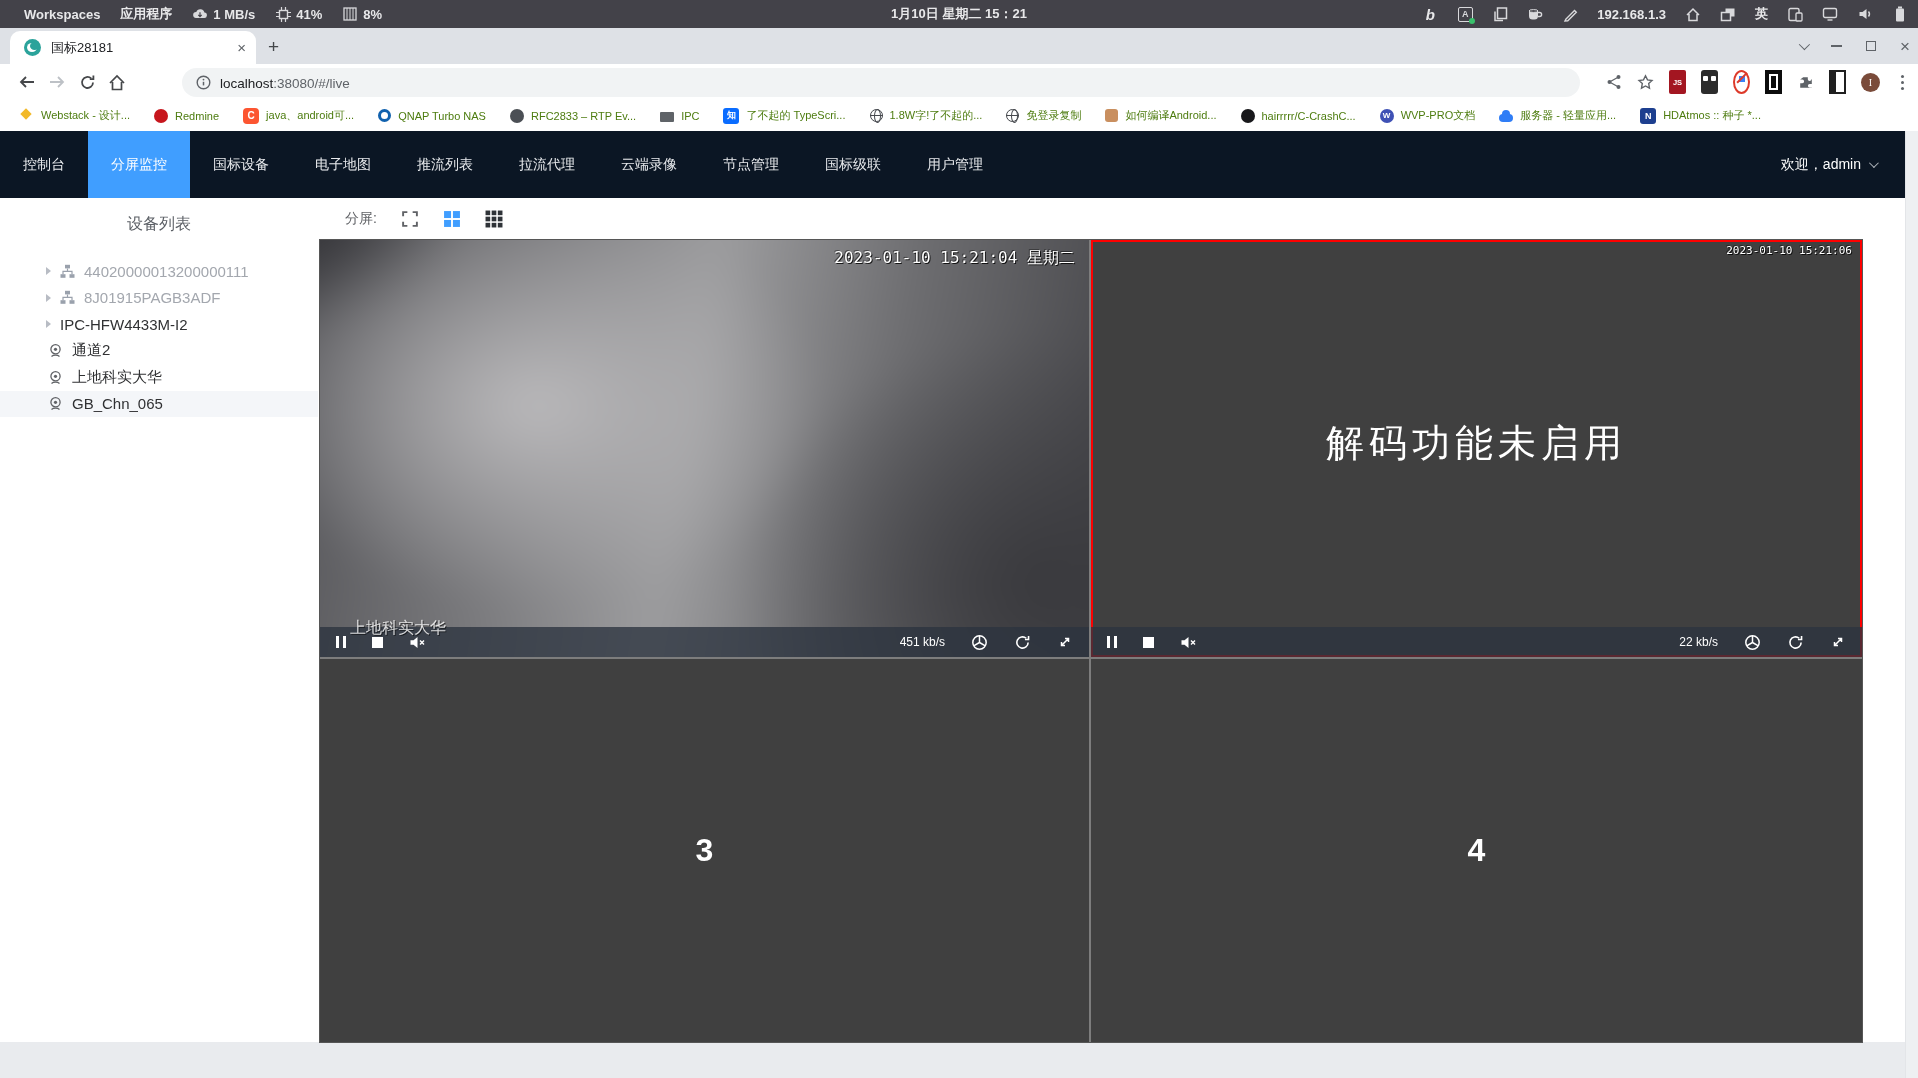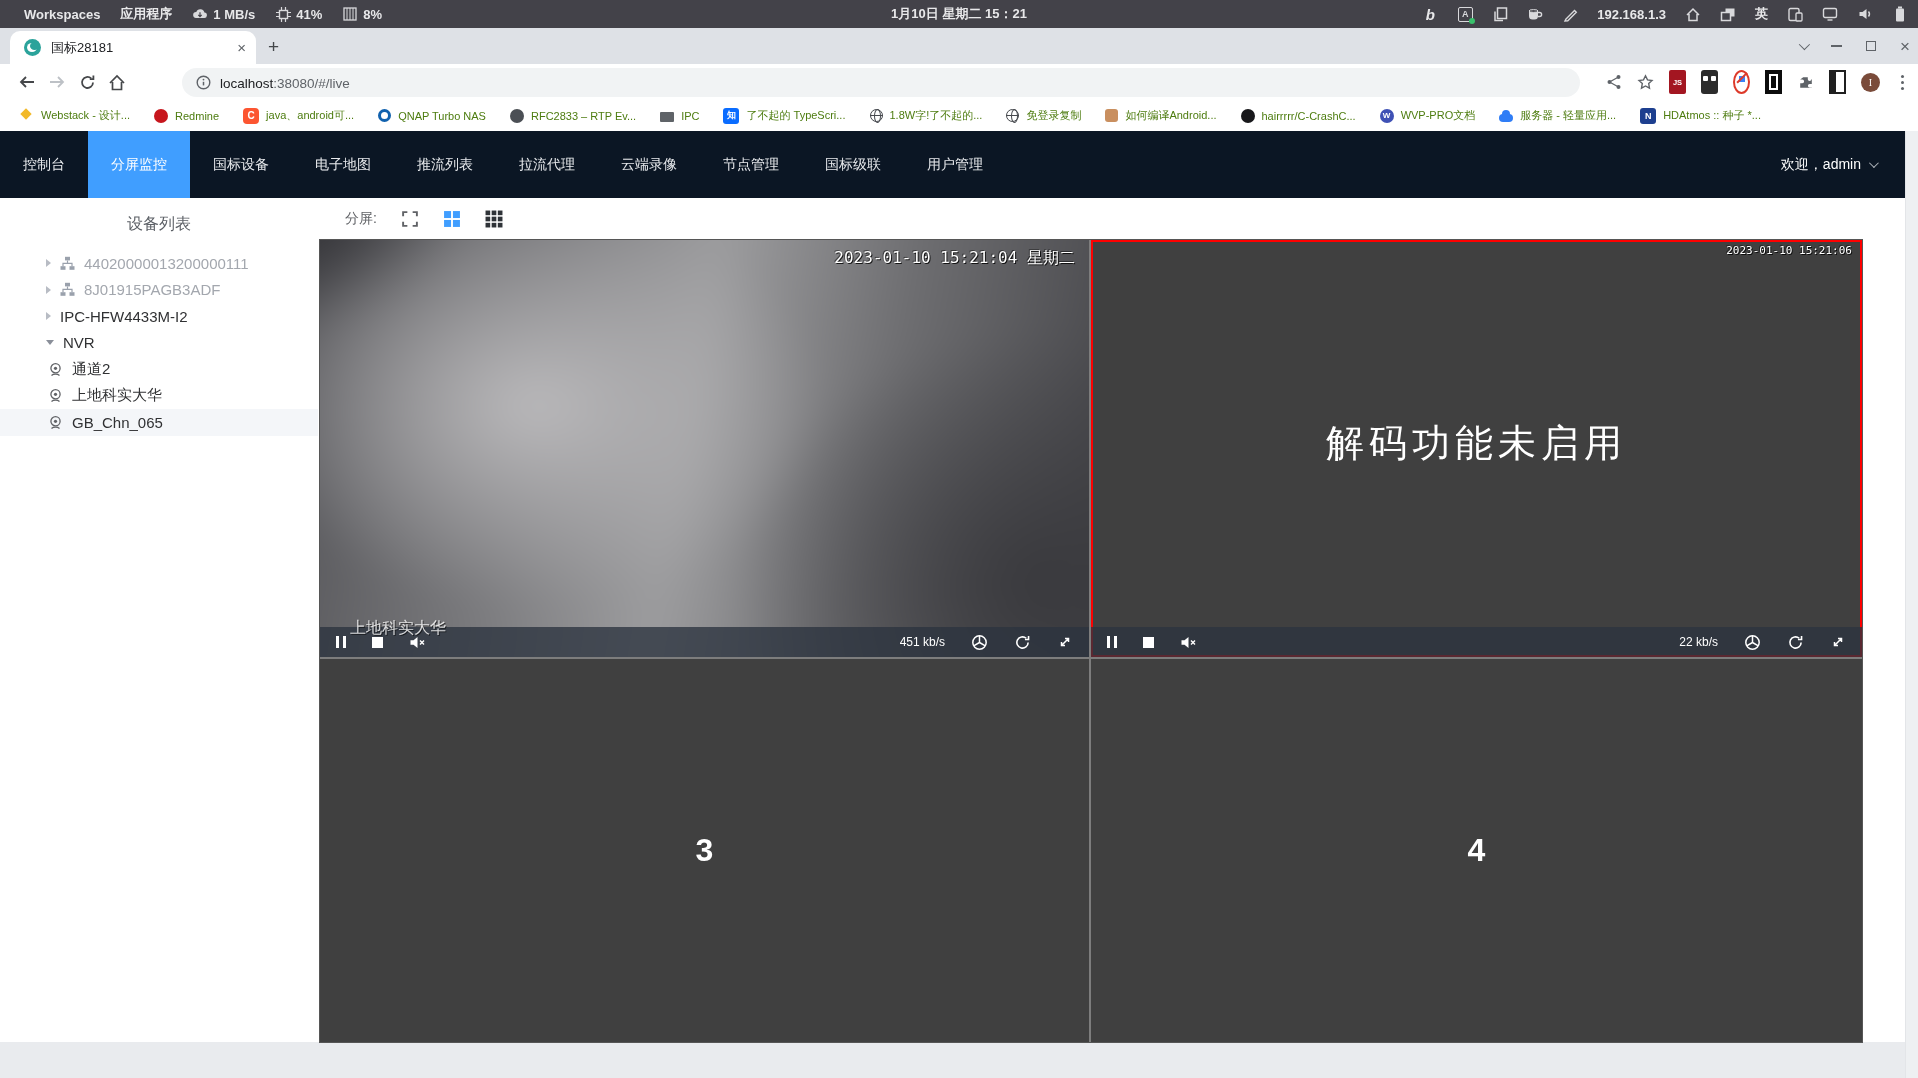--- a/index.html
+++ b/index.html
@@ -90,7 +90,7 @@
   .content{position:absolute;left:0;top:198px;width:1905px;height:844px;background:#fff}
 
   .side-title{position:absolute;left:0;top:16px;width:318px;text-align:center;font-size:16px;color:#5c6066}
-  .tree{position:absolute;left:0;top:52px;width:318px}
+  .tree{position:absolute;left:0;top:60px;width:318px}
   .trow{display:flex;align-items:center;gap:9px;height:26.5px;font-size:15px;color:#303133}
   .trow .tlabel{white-space:nowrap}
   .trow.offline .tlabel{color:#a3a7ae}

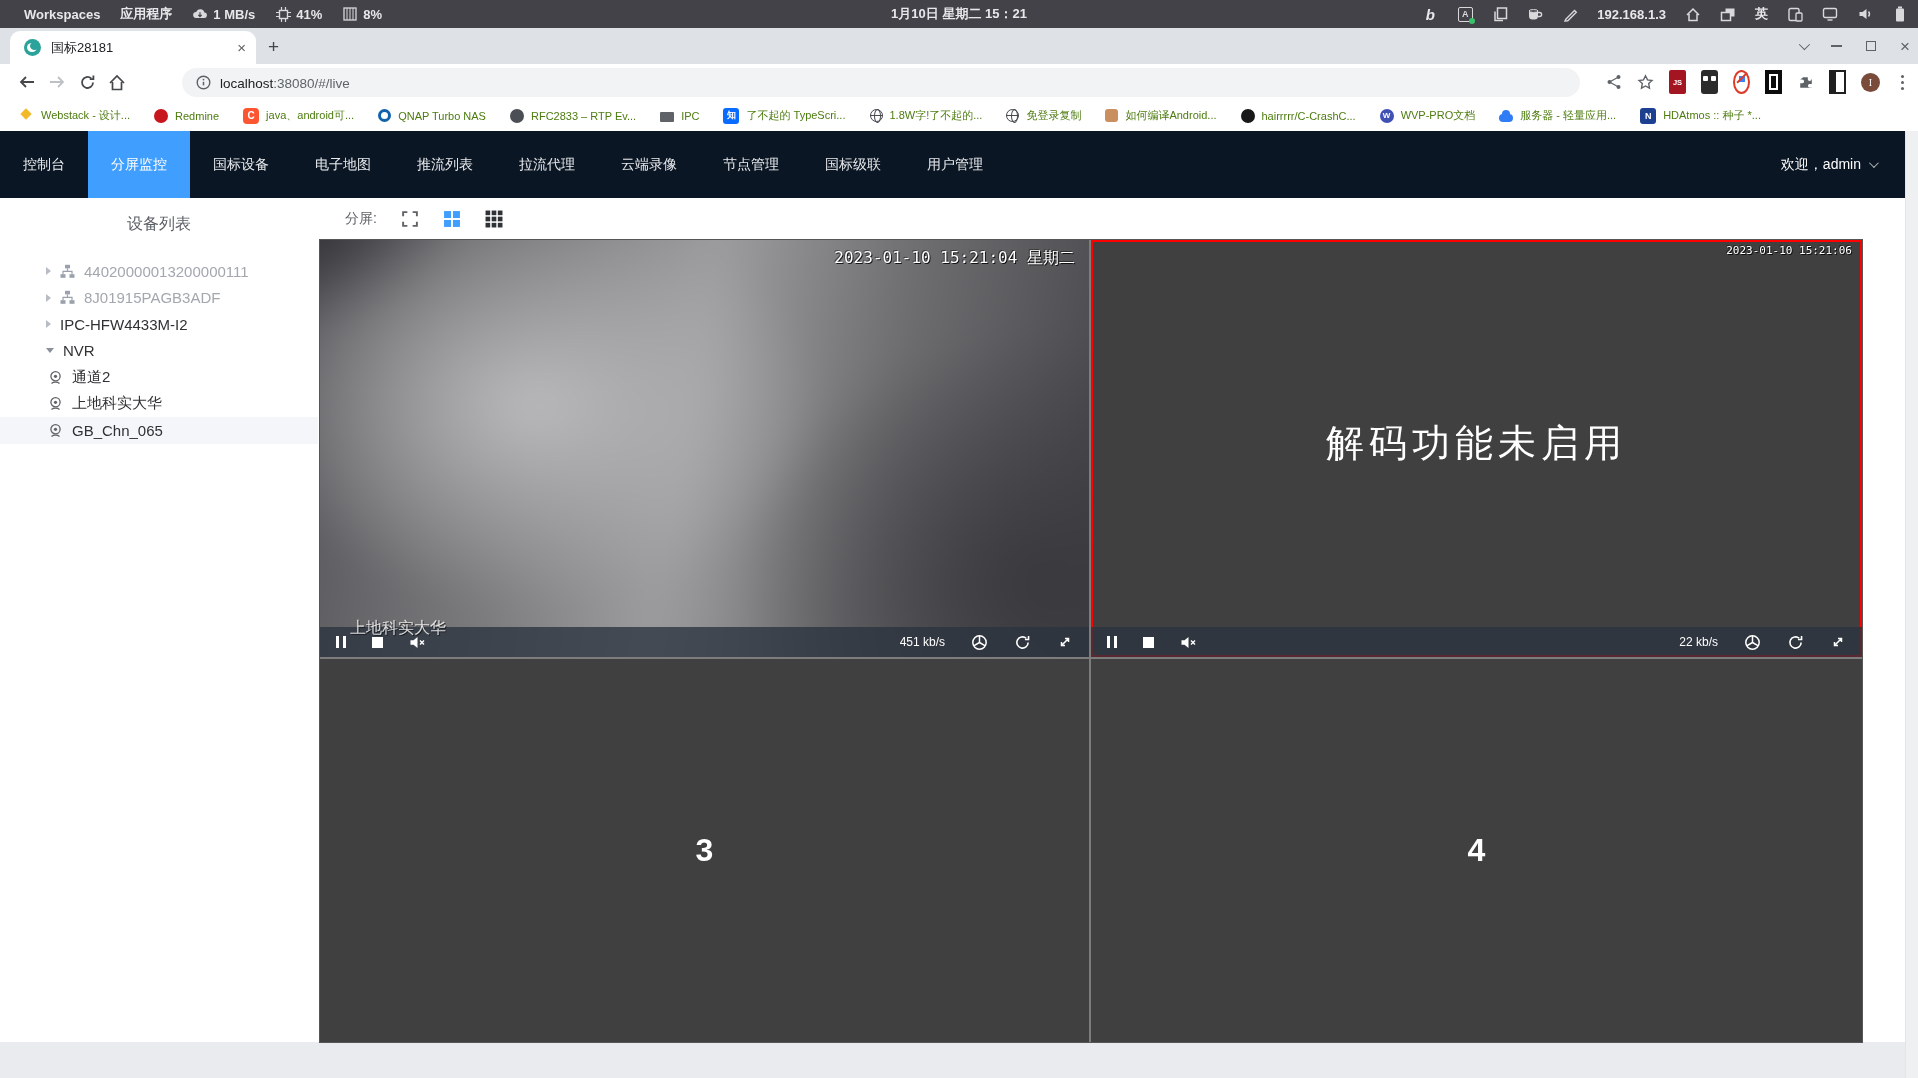--- a/index.html
+++ b/index.html
@@ -416,10 +416,6 @@
       <span class="caret-r"></span>
       <span class="tlabel">IPC-HFW4433M-I2</span>
     </div>
-    <div class="trow lvl1">
-      <span class="caret-d"></span>
-      <span class="tlabel">NVR</span>
-    </div>
     <div class="trow lvl2">
       <span>
           <svg width="15" height="15" viewBox="0 0 15 15">

